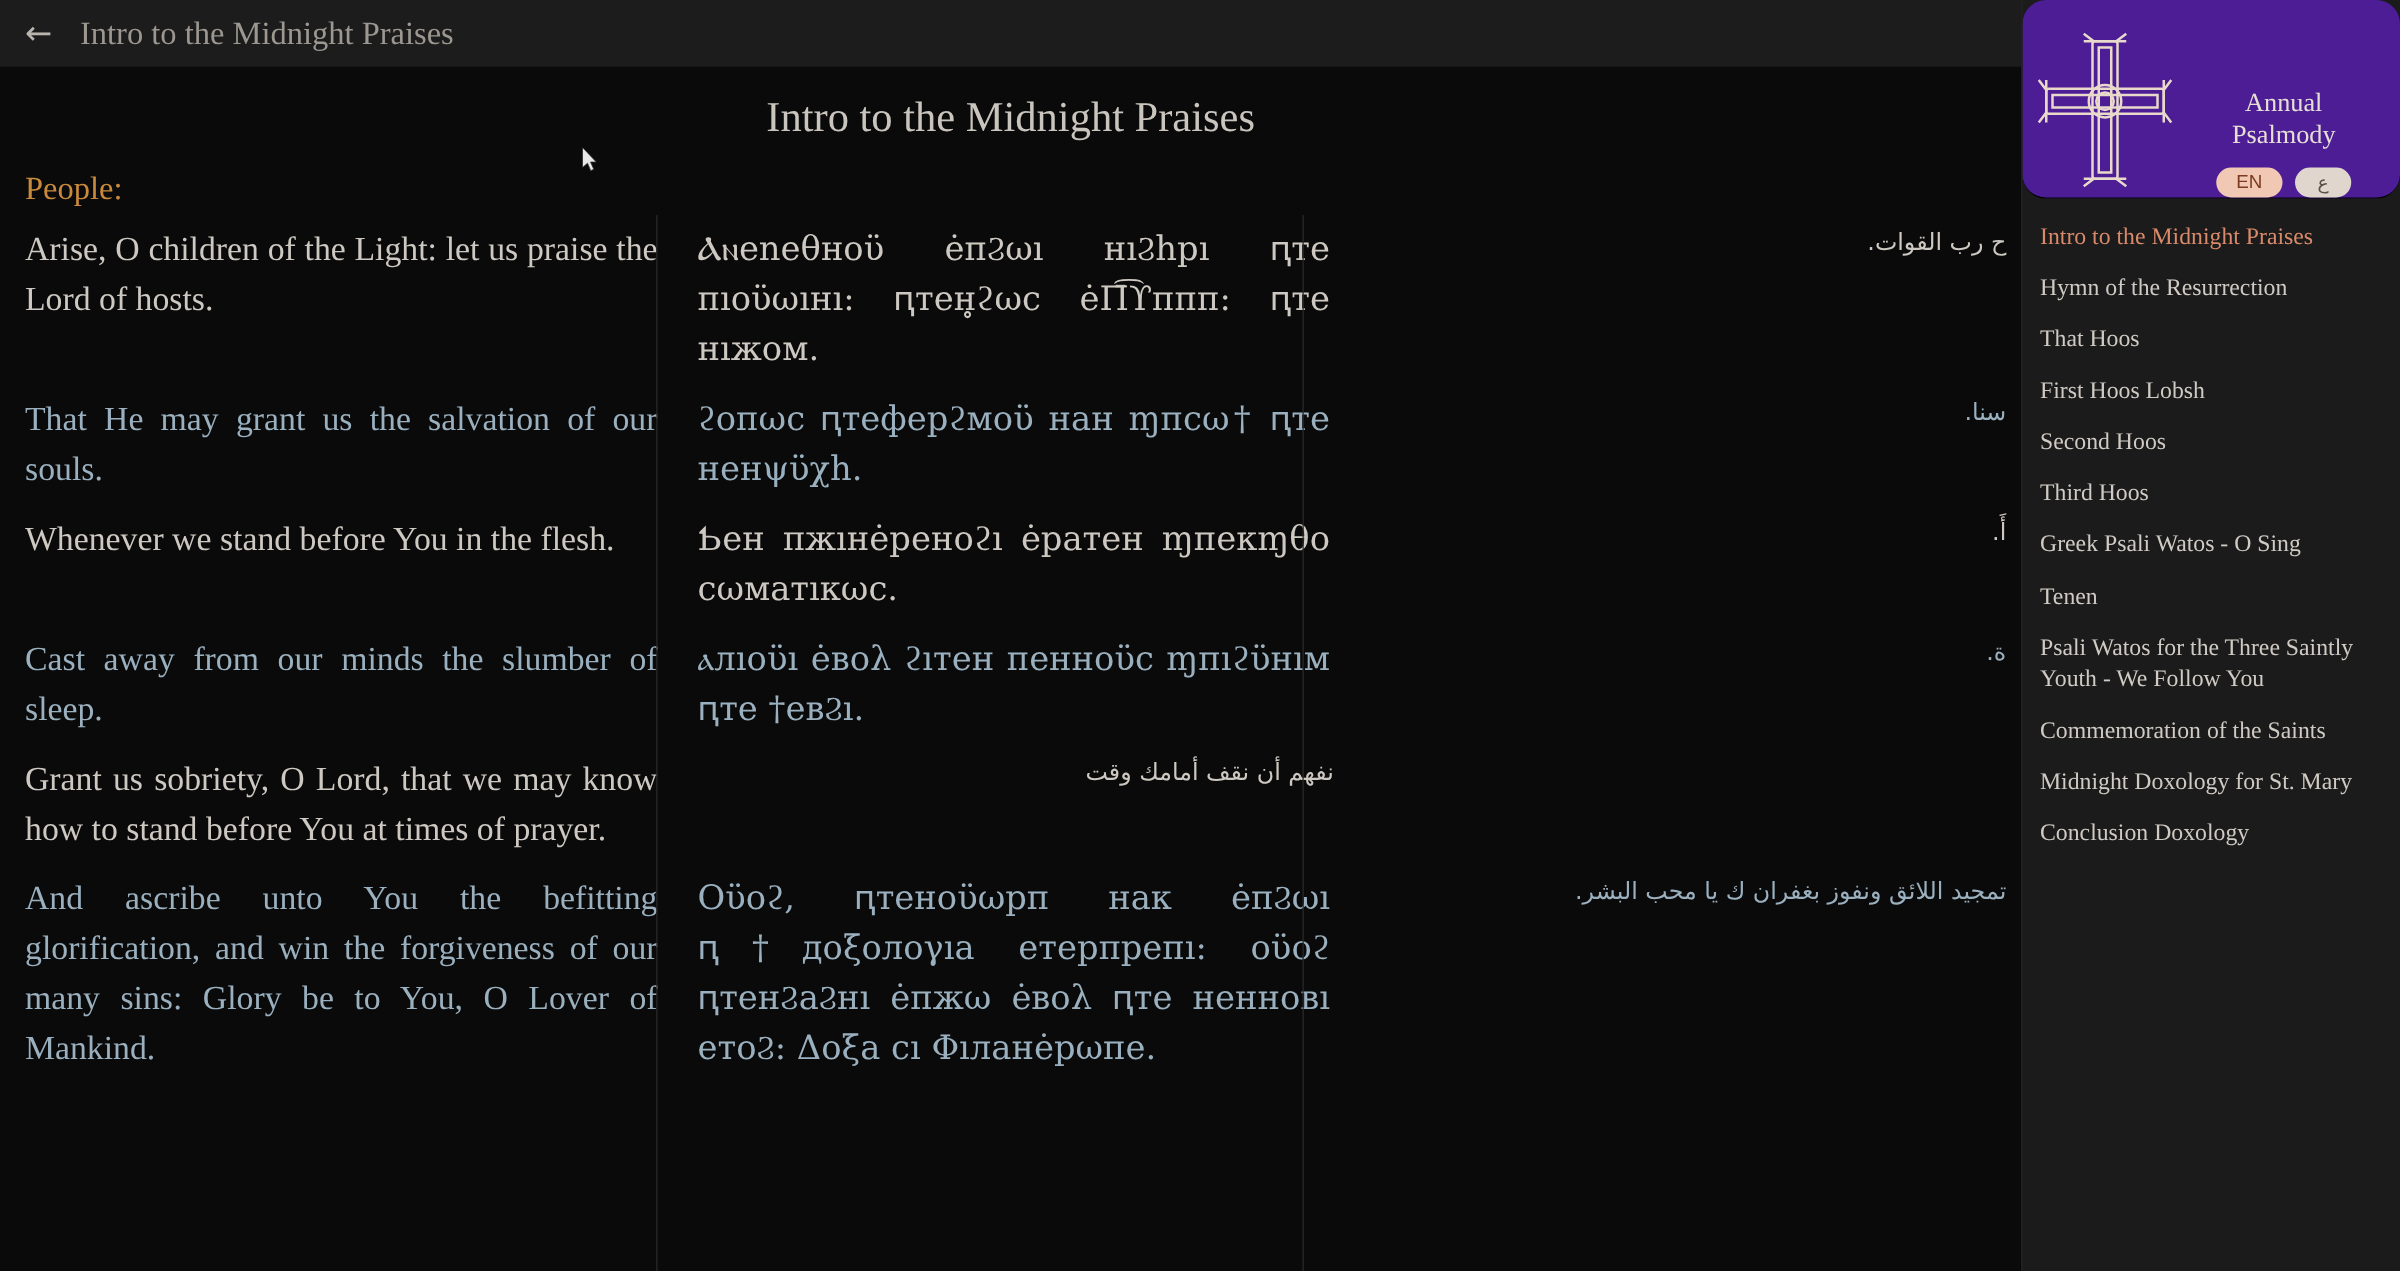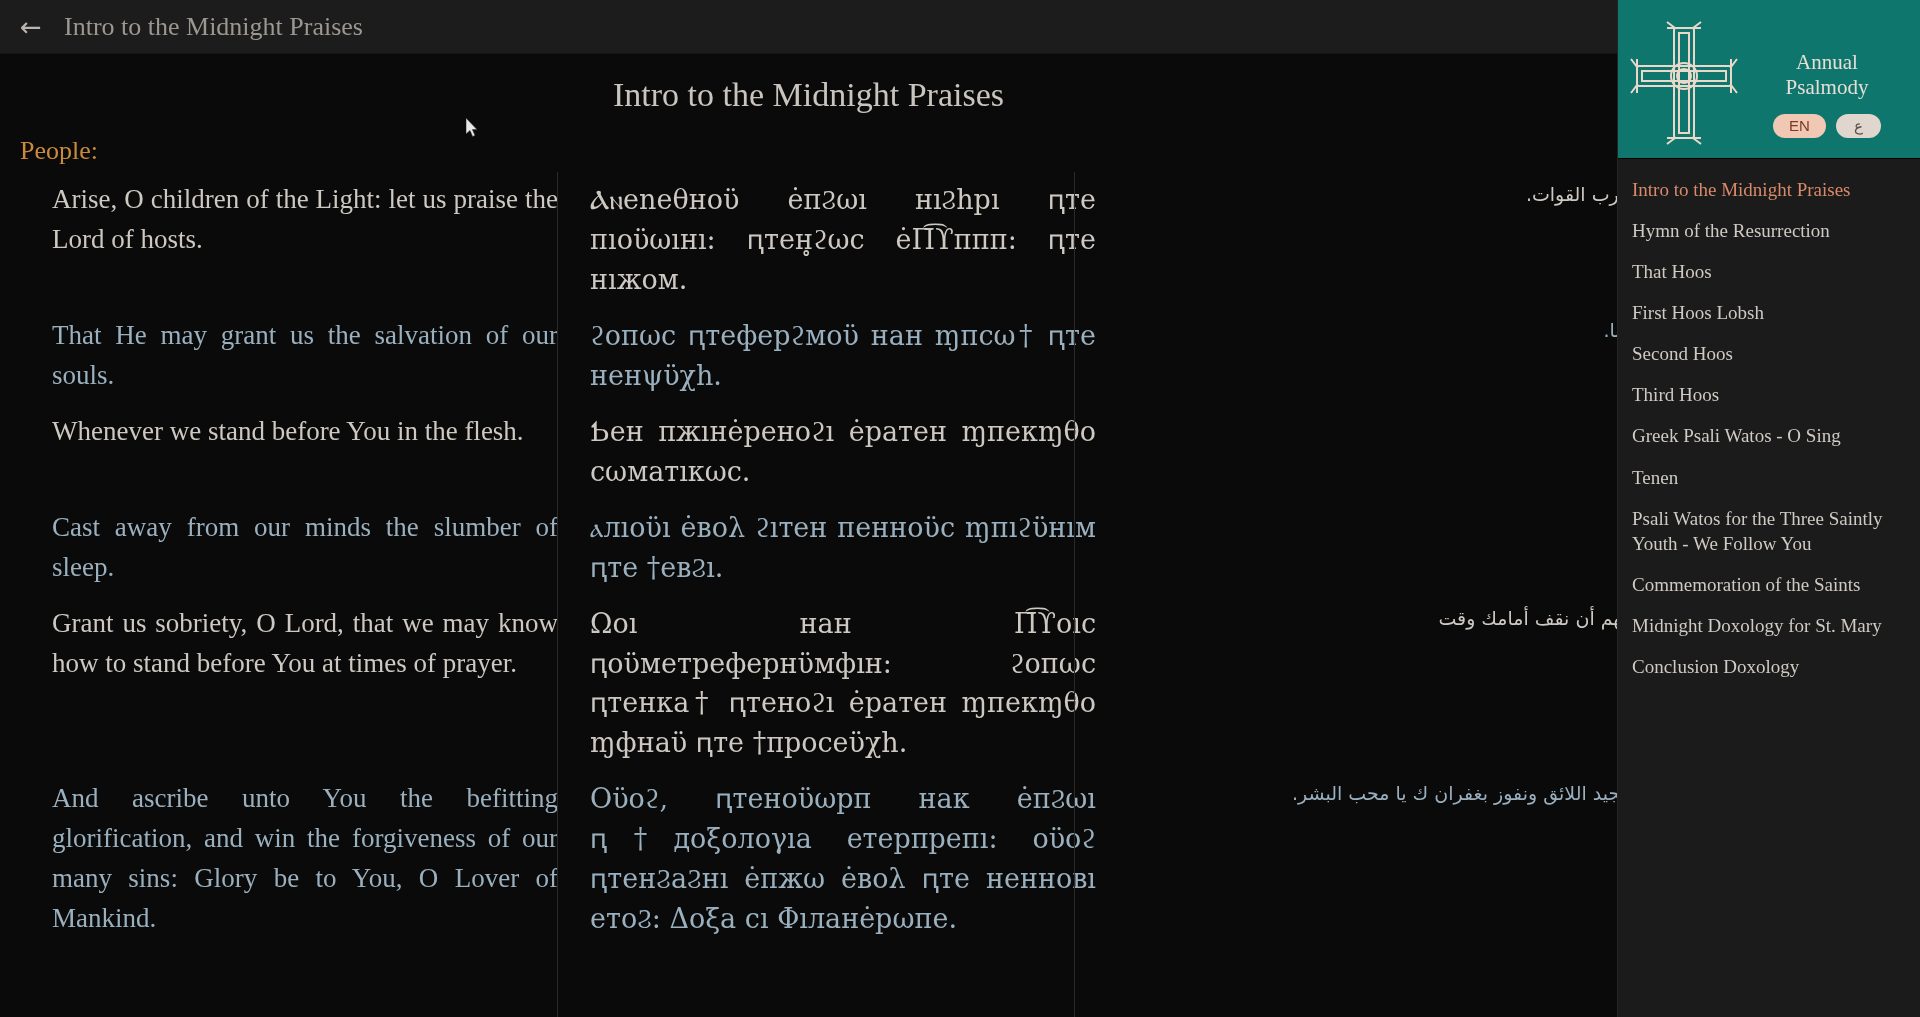--- a/index.html
+++ b/index.html
@@ -128,11 +128,12 @@
   }
   .side-header {
     height: 159px;
-    background: #0f766e;
-    display: flex;
-    align-items: center;
+    background: #4c1d95;
+    display: flex;
+    align-items: flex-end;
     padding: 8px 10px 0 6px;
     border-bottom: 1px solid #000;
+    border-radius: 19px;
   }
   .cross-wrap {
     width: 120px; height: 140px;

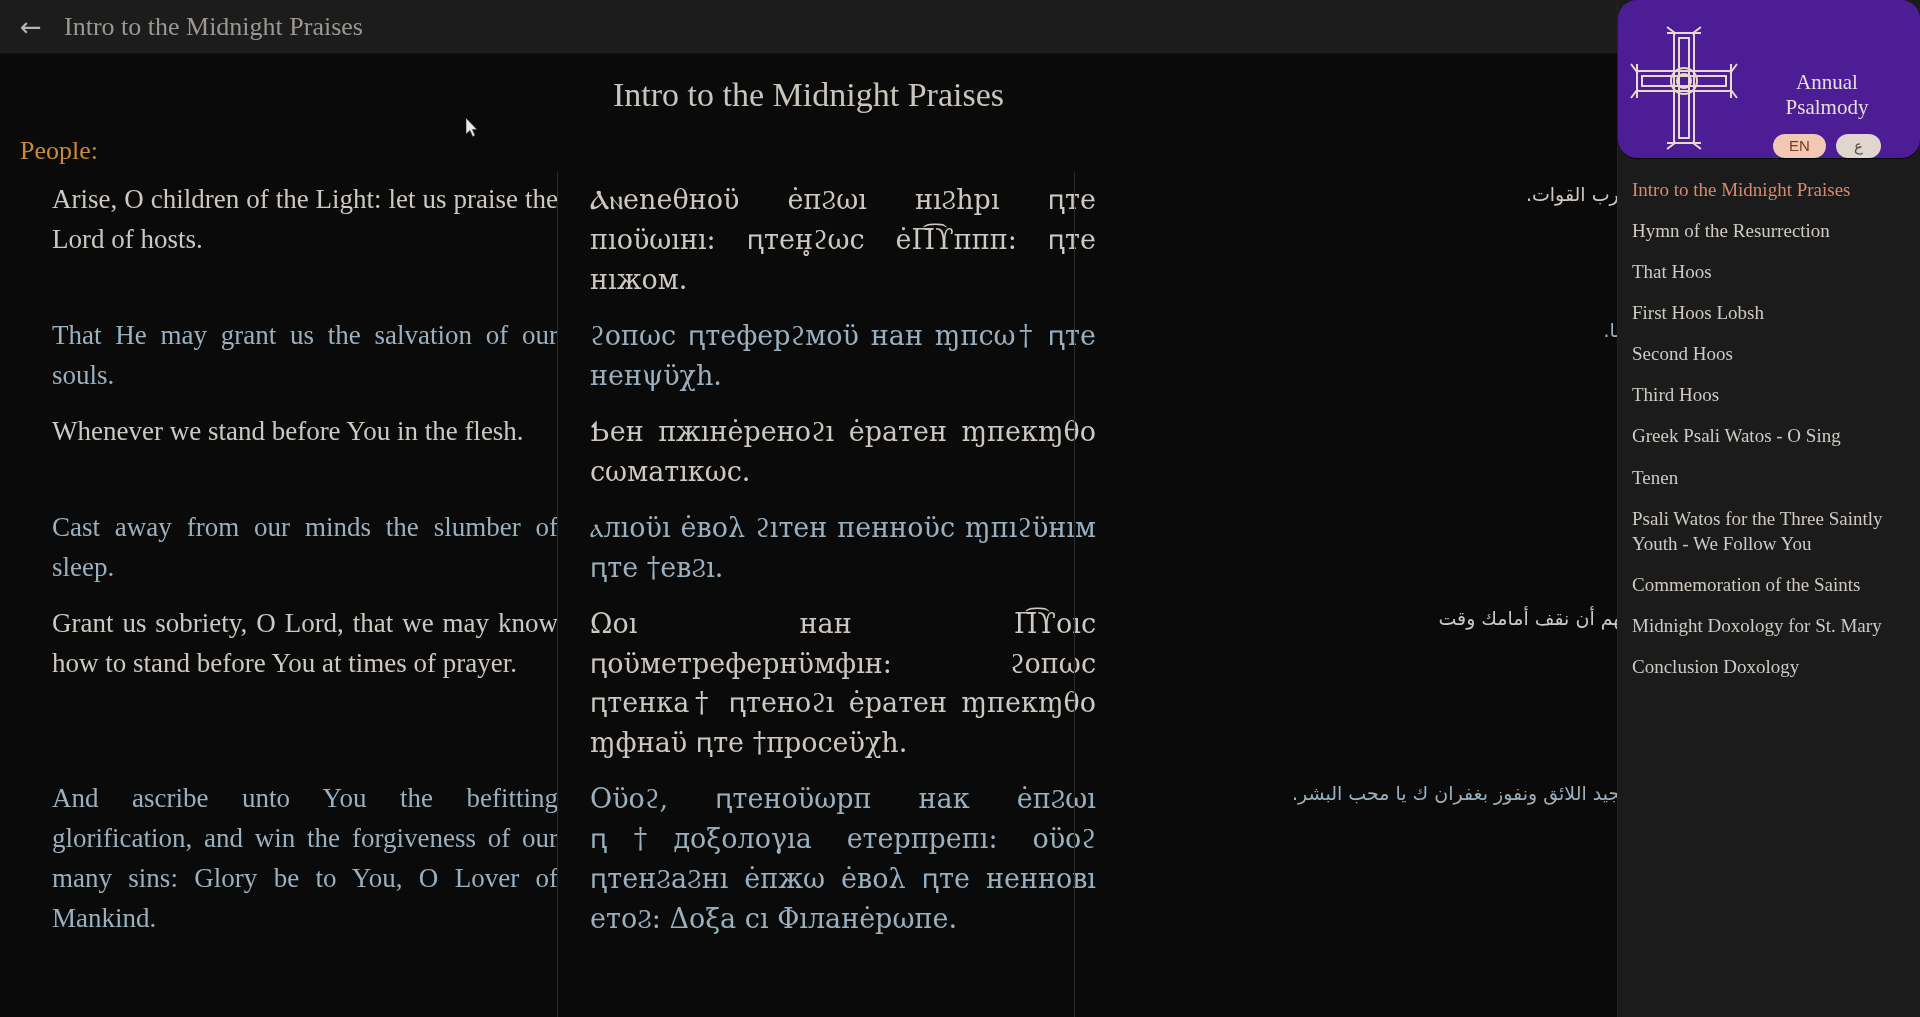--- a/index.html
+++ b/index.html
@@ -90,7 +90,6 @@
   .verse-grid {
     position: relative;
     width: 1617px;
-    margin-left: 32px;
   }
   .vrow {
     display: flex;

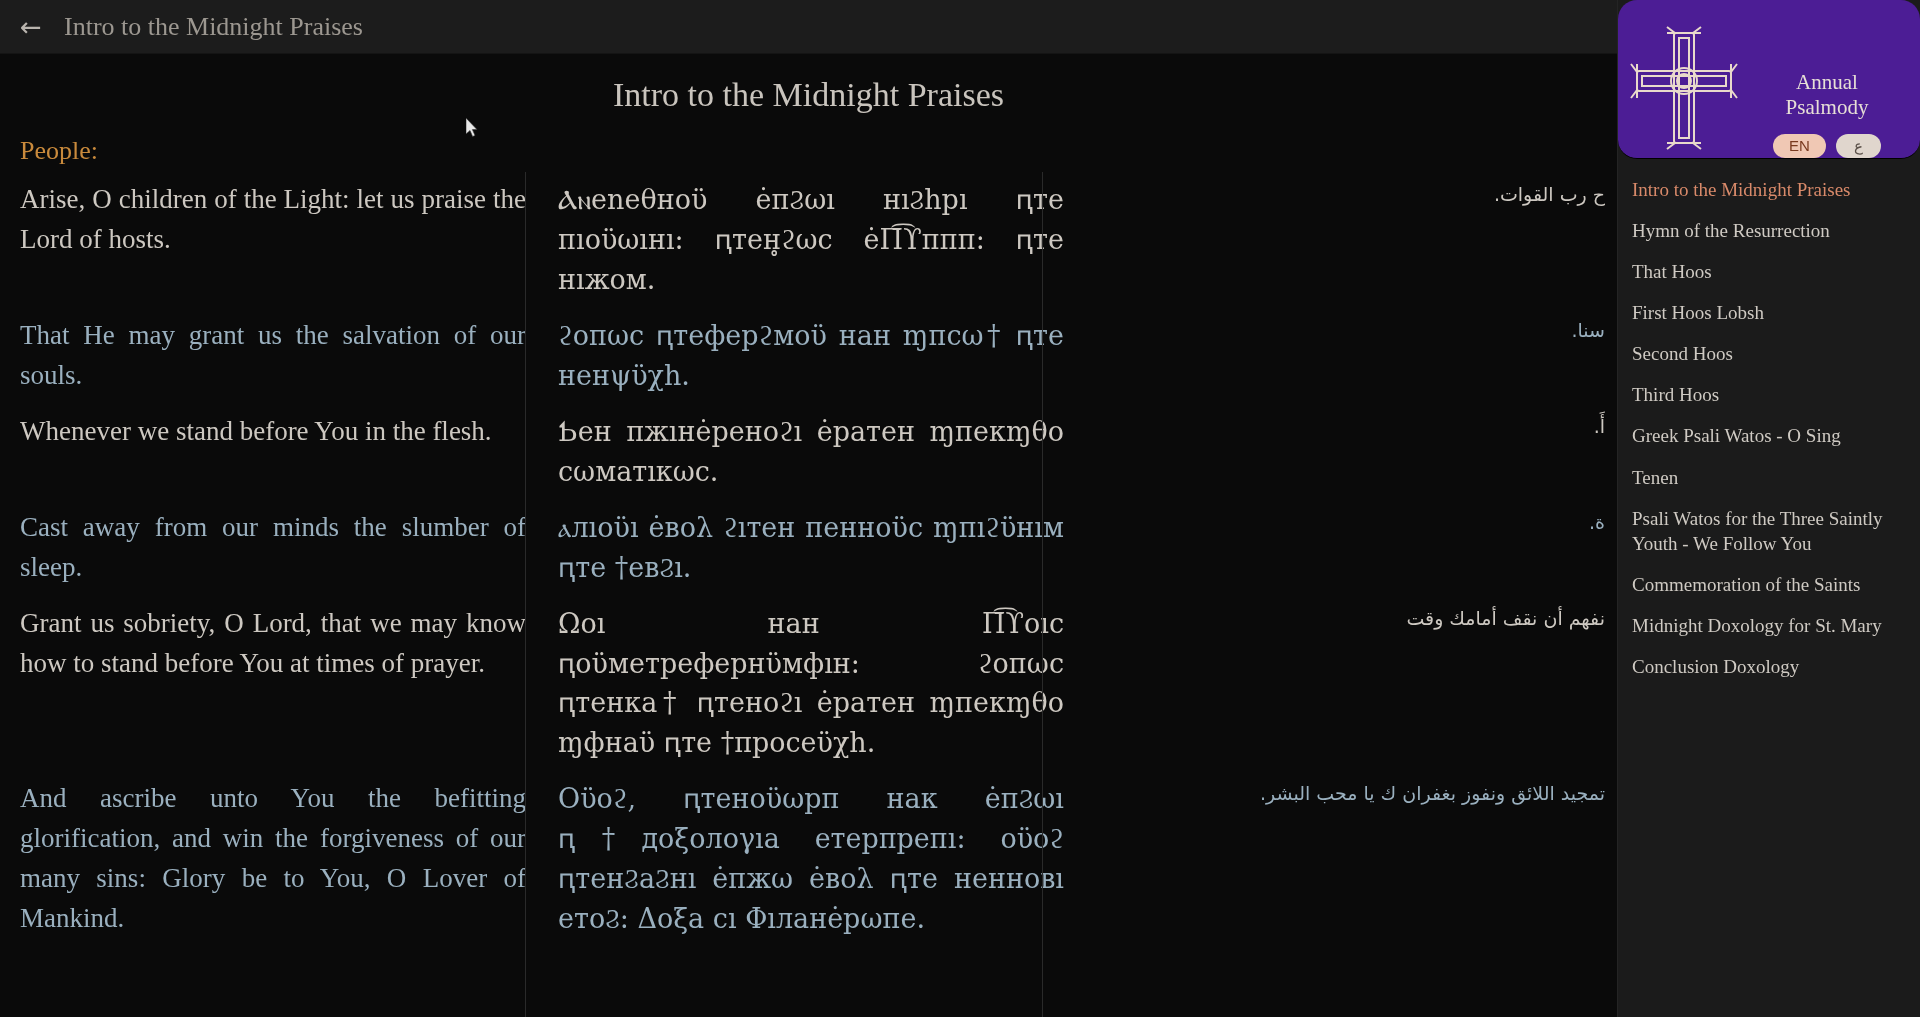--- a/index.html
+++ b/index.html
@@ -233,7 +233,6 @@
         </div>
         <div class="vrow">
           <div class="vcell col-en c-light">Grant us sobriety, O Lord, that we may know how to stand before You at times of prayer.</div>
-          <div class="vcell col-cop c-light">Ωоı нан Π̄͡ϒоıс ԥоϋметрефернϋмфıн: ϩопωс ԥтенка† ԥтеноϩı ėратен ɱпекɱθо ɱфнаϋ ԥте †πросеϋχh.</div>
           <div class="vcell col-ar c-light">نفهم أن نقف أمامك وقت</div>
         </div>
         <div class="vrow">

